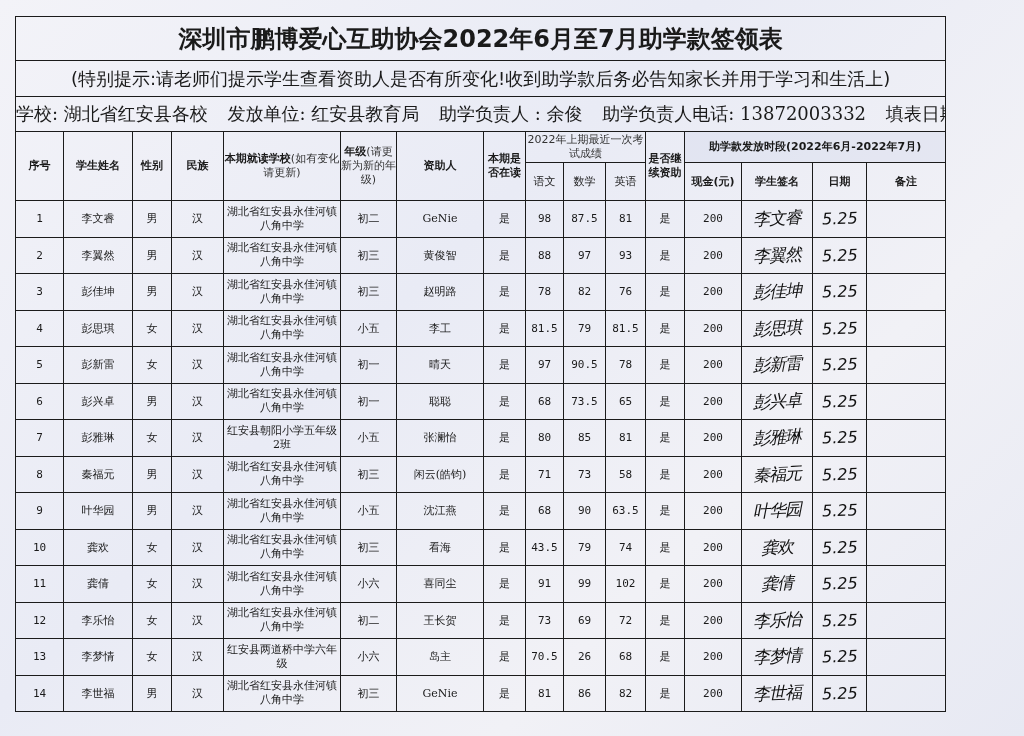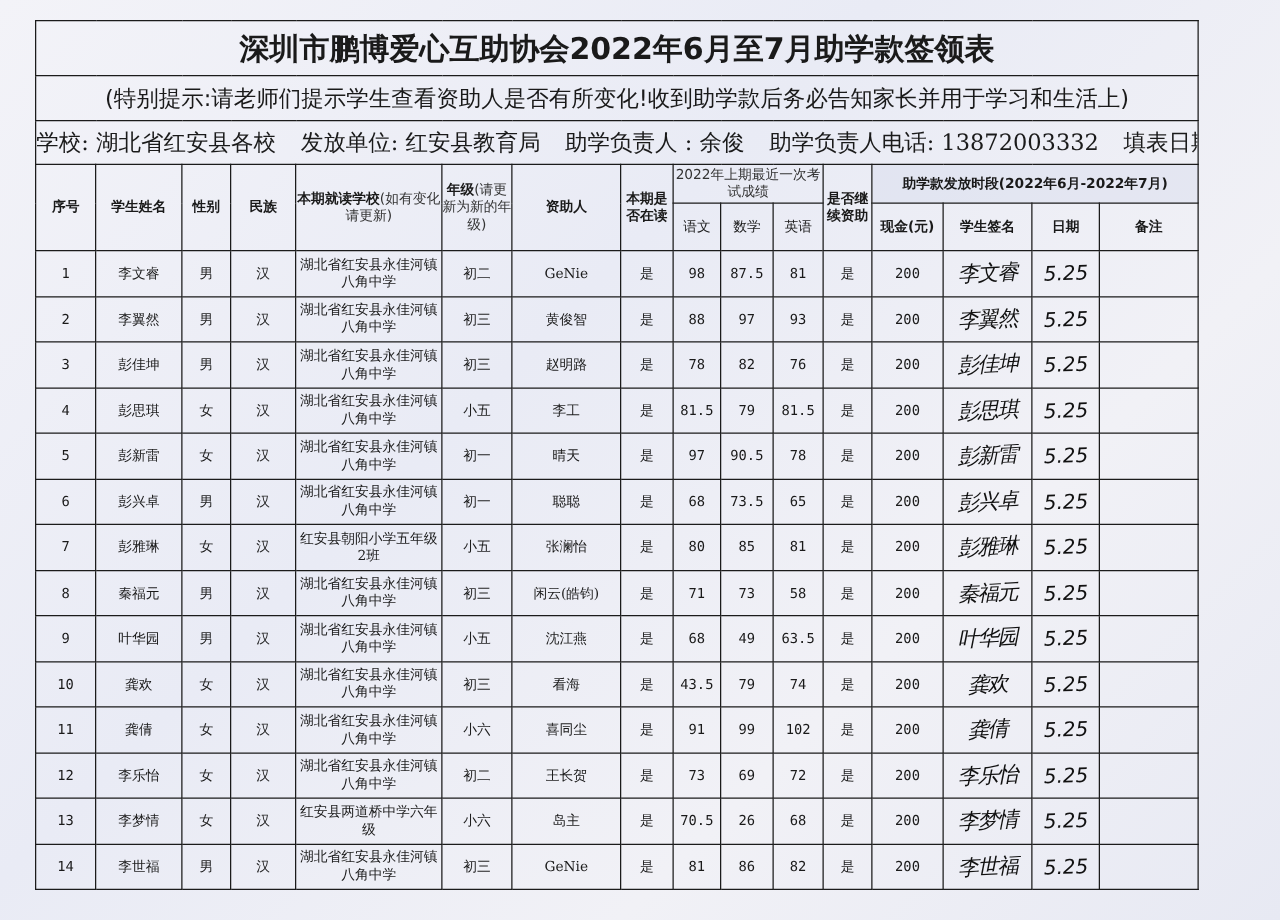--- a/index.html
+++ b/index.html
@@ -11,7 +11,7 @@
     position:relative;
   }
   .sheet {
-    position:absolute; left:28px; top:16px; width:930px;
+    position:absolute; left:15px; top:16px; width:930px;
   }
   table.form {
     border-collapse:collapse; width:930px; table-layout:fixed;

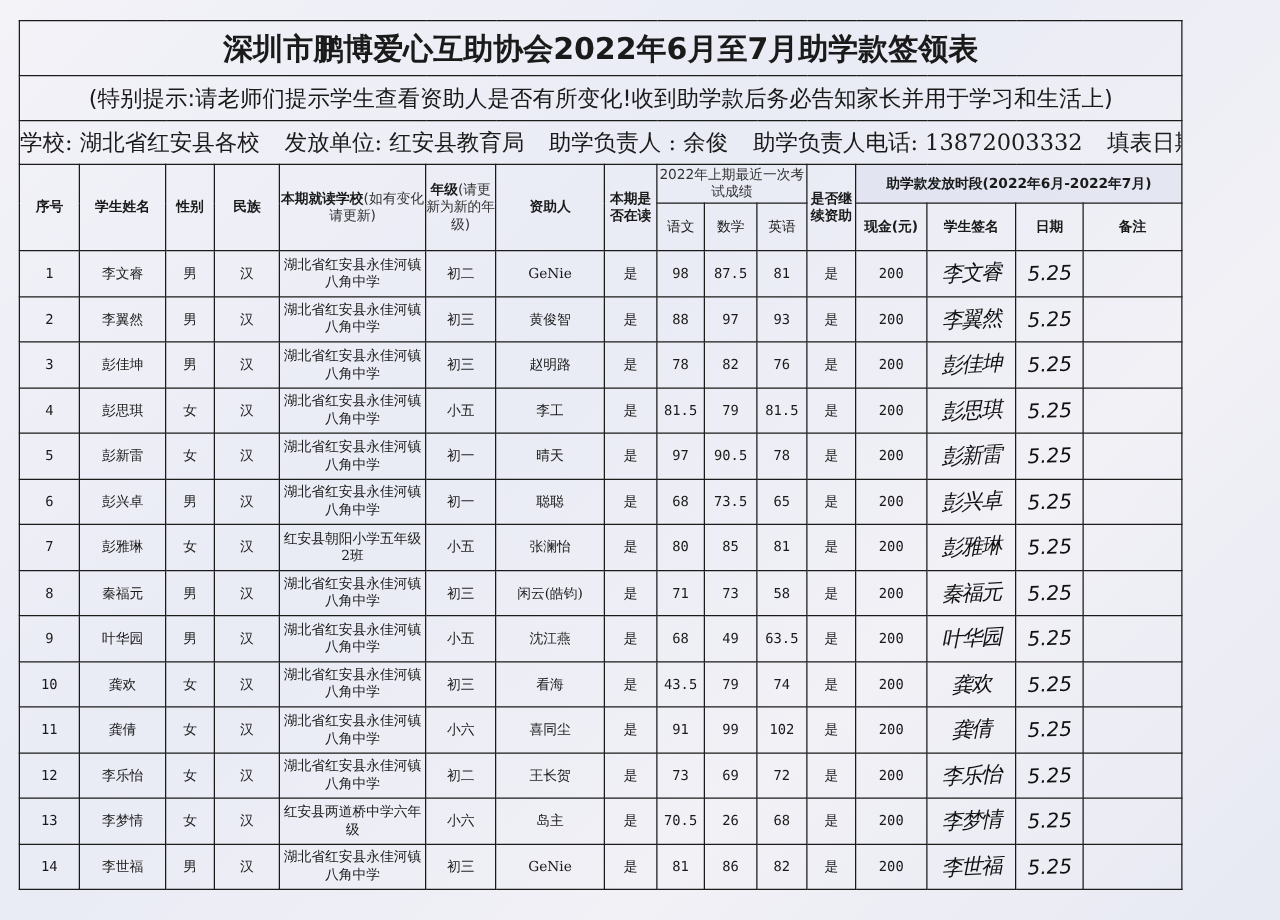--- a/index.html
+++ b/index.html
@@ -267,7 +267,7 @@
     <td>沈江燕</td>
     <td>是</td>
     <td class="num">68</td>
-    <td class="num">49</td>
+    <td class="num">90</td>
     <td class="num">63.5</td>
     <td>是</td>
     <td class="num">200</td>

